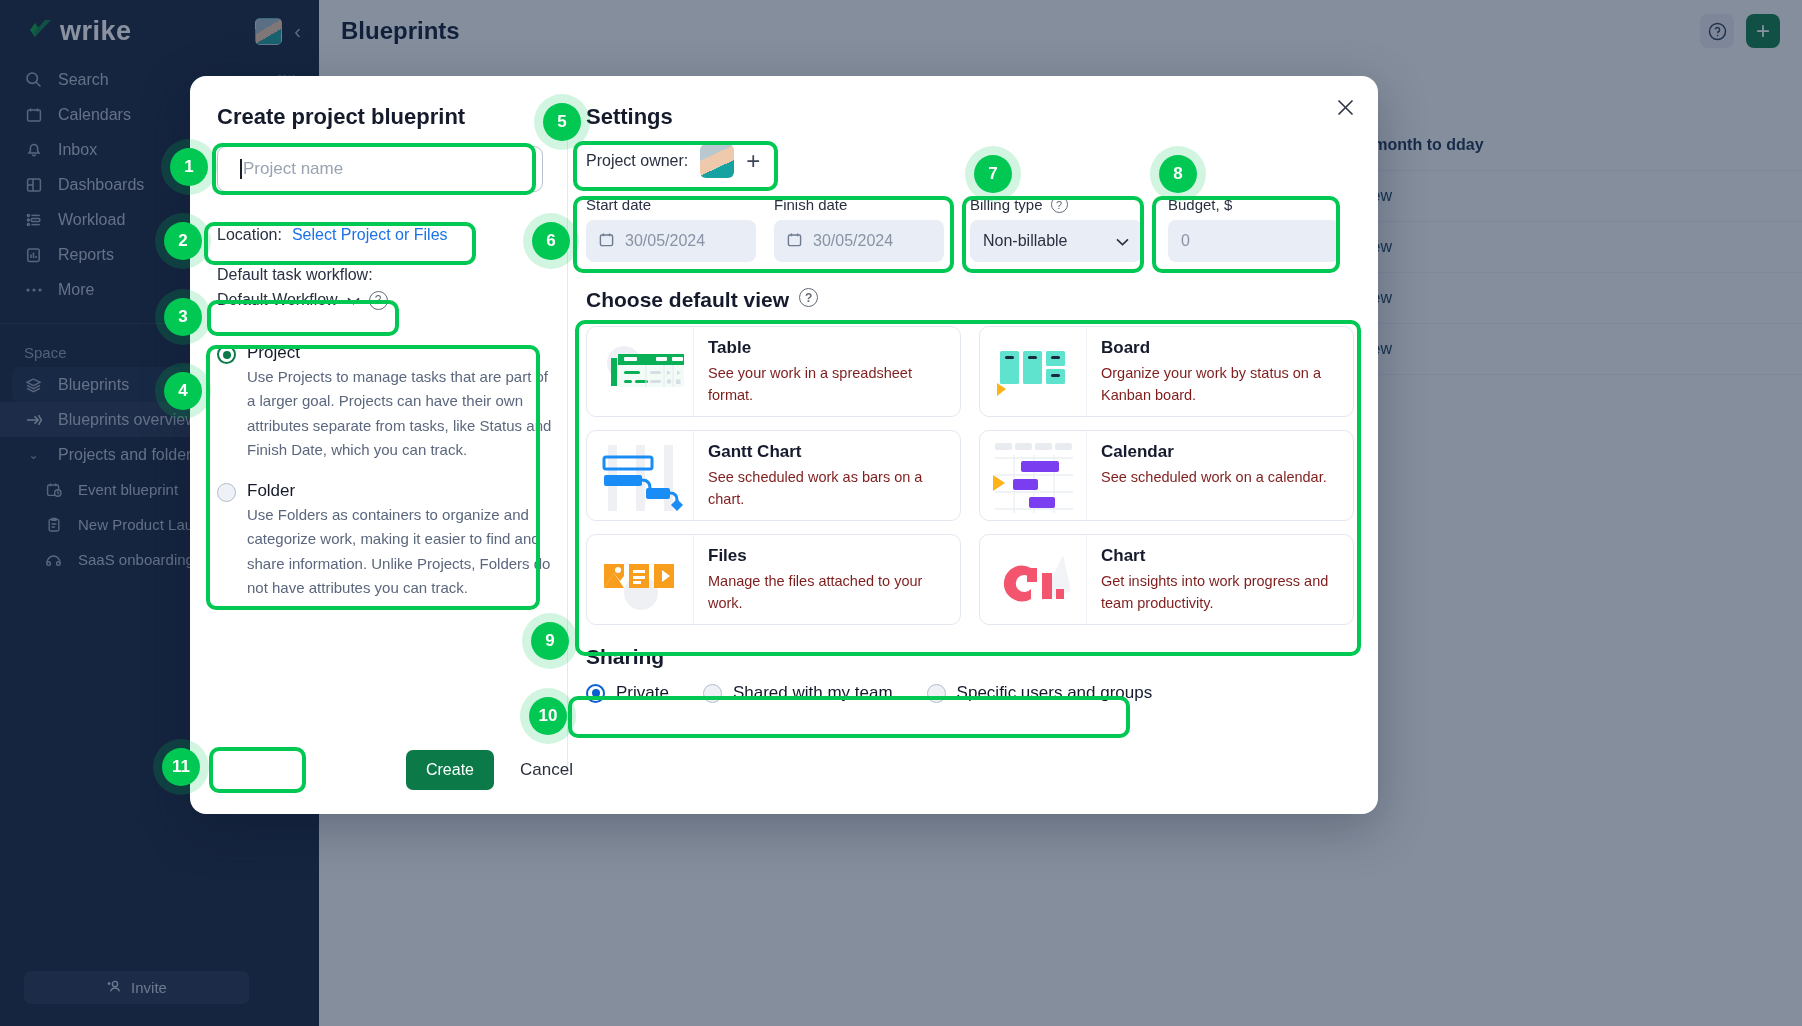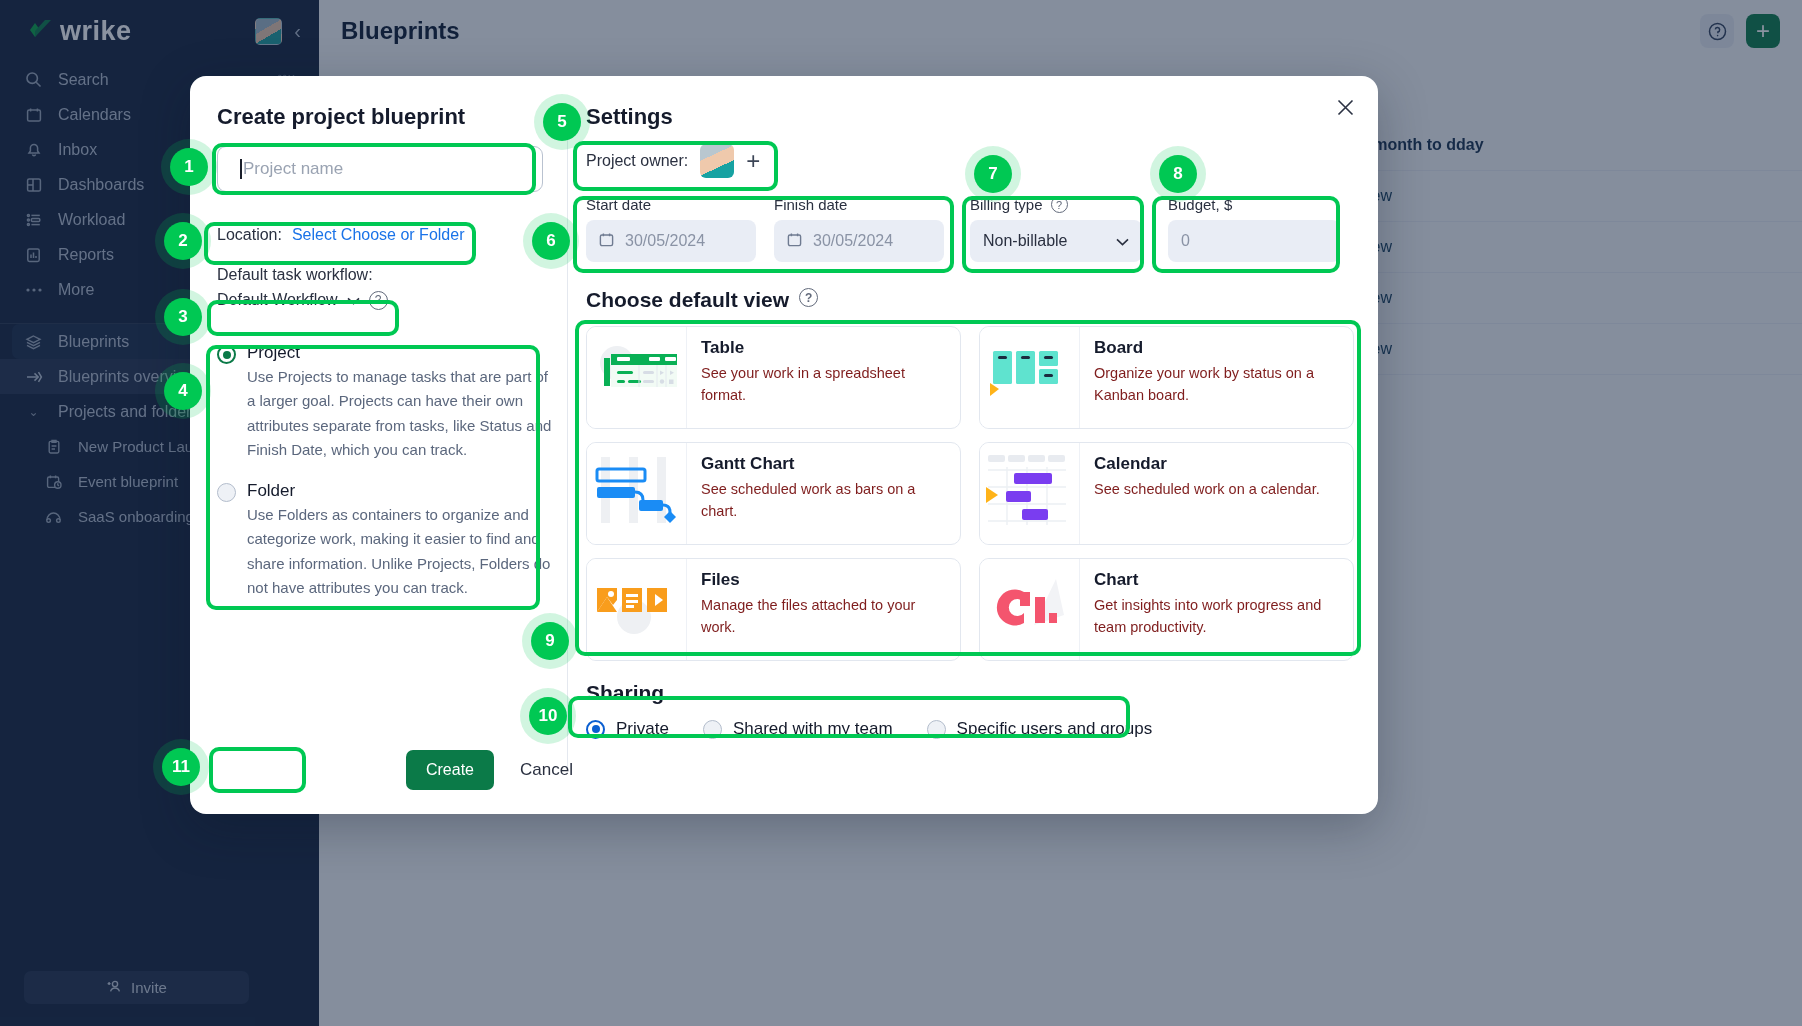--- a/index.html
+++ b/index.html
@@ -400,7 +400,7 @@
 
       <div class="loc-row">
         <span>Location:</span>
-        <span class="loc-link">Select Choose or Folder</span>
+        <span class="loc-link">Select Project or Files</span>
       </div>
 
       <div style="height:14px"></div>

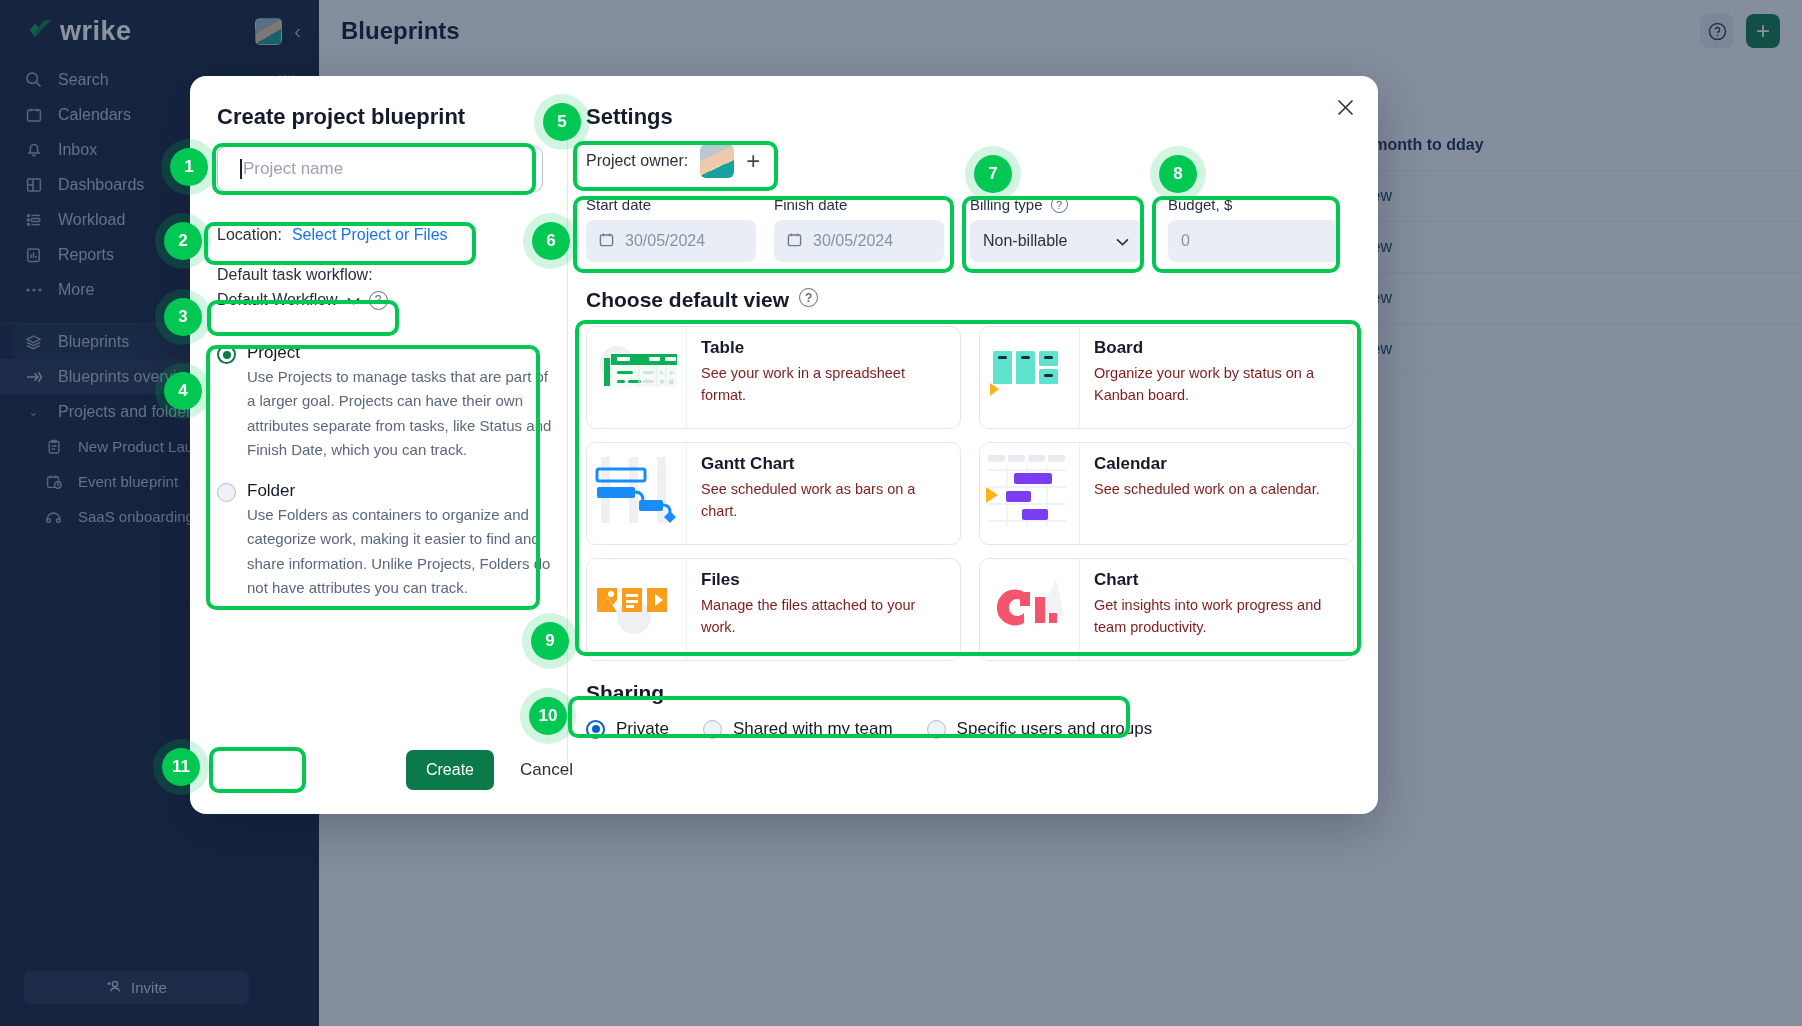--- a/index.html
+++ b/index.html
@@ -241,6 +241,7 @@
 
     <div class="sb-sep"></div>
 
+    <div class="sb-group-title">Space</div>
 
     <div class="sb-item pill">
       <span class="ico">

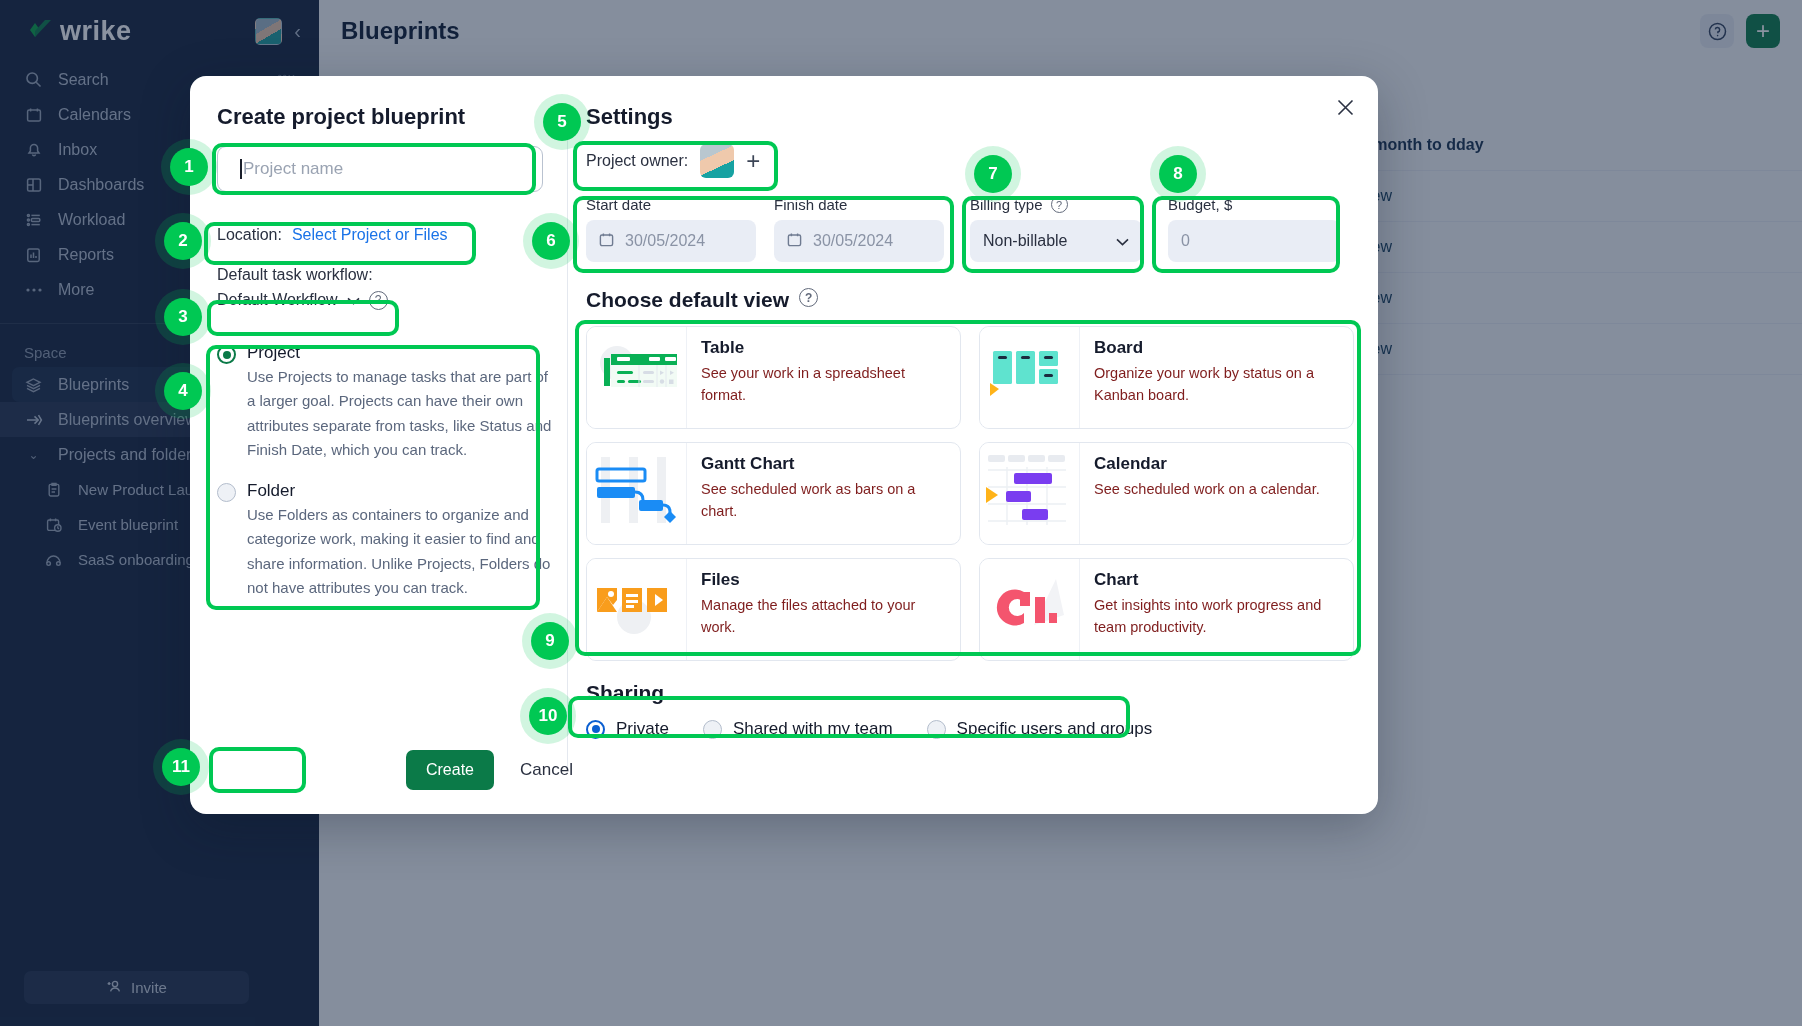--- a/index.html
+++ b/index.html
@@ -117,7 +117,7 @@
 
   .cards { display: grid; grid-template-columns: 1fr 1fr; gap: 13px 18px; }
   .card { display: flex; border: 1px solid #e2e7ef; border-radius: 10px; overflow: hidden;
-    height: 103px; background: #fff; }
+    height: 91px; background: #fff; padding-left: 7px; }
   .card-thumb { width: 100px; flex: 0 0 100px; position: relative; background: #fff;
     border-right: 1px solid #eef1f6; overflow: hidden; }
   .card-body { padding: 11px 14px; }

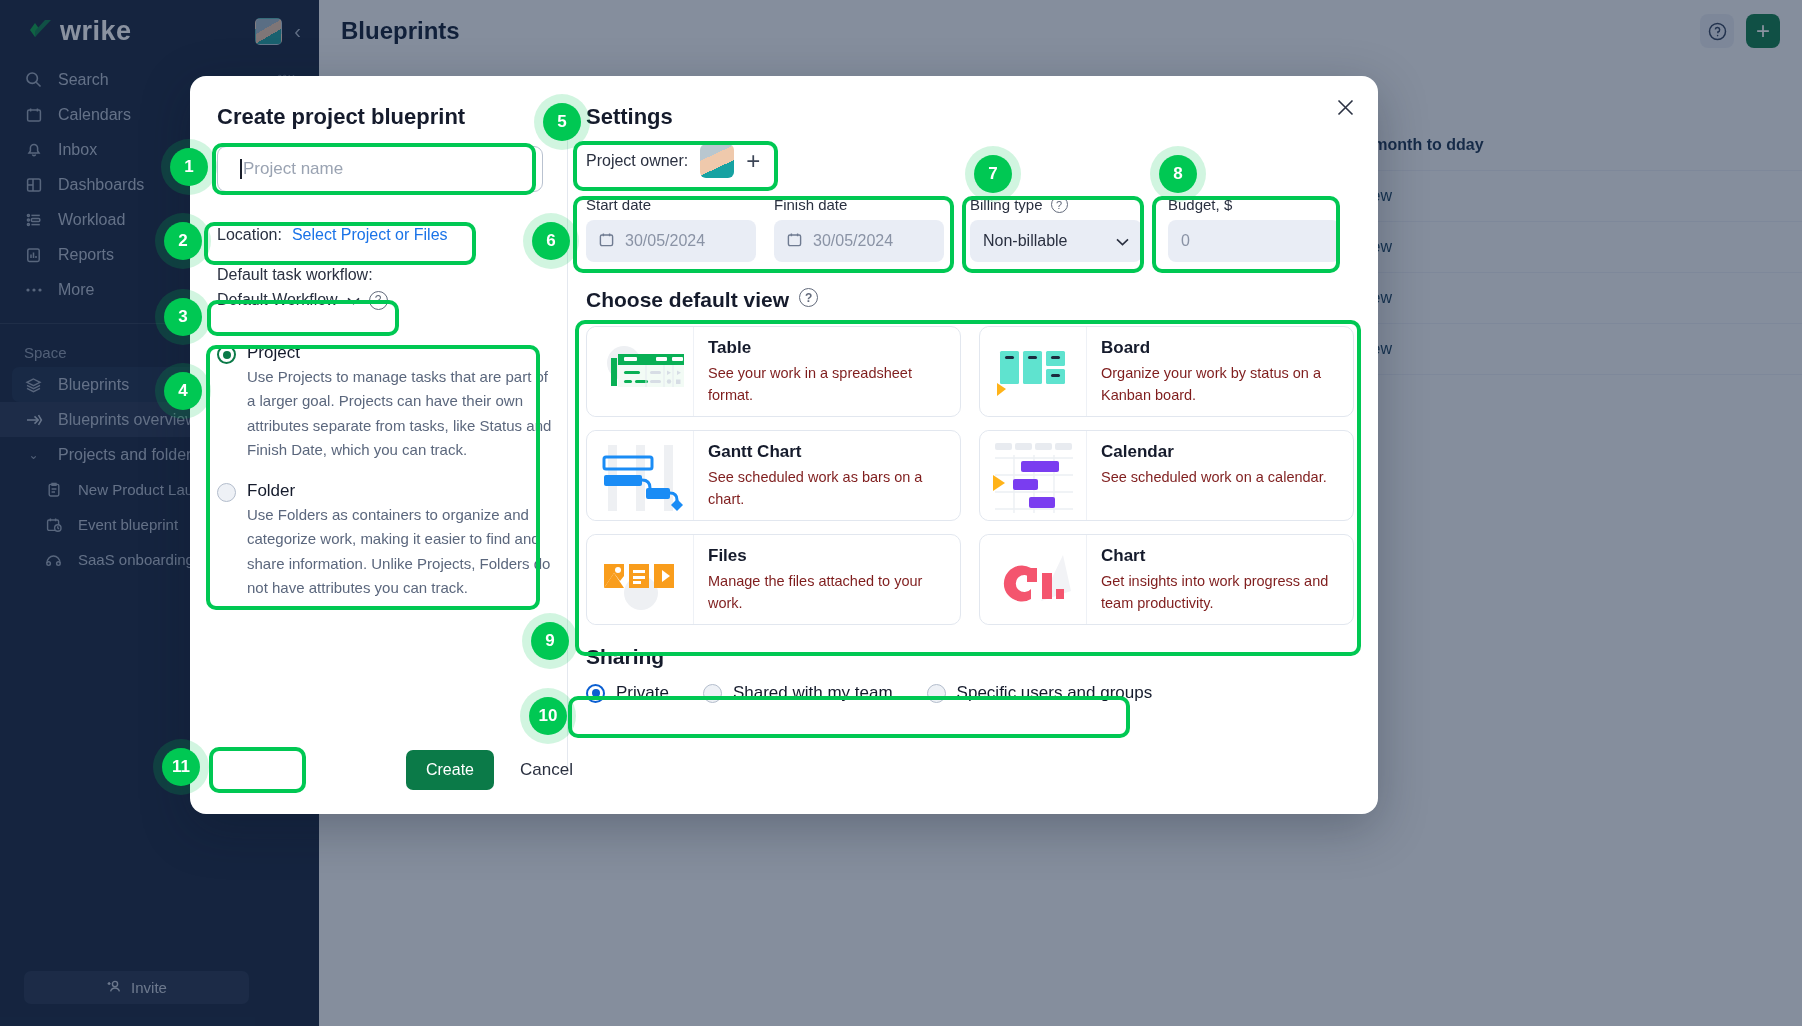--- a/index.html
+++ b/index.html
@@ -272,17 +272,6 @@
 
     <div class="sb-item sb-sub">
       <span class="ico">
-        <svg width="14" height="16" viewBox="0 0 14 16" fill="none" stroke="#9aa6b8" stroke-width="1.4">
-          <rect x="2.2" y="2.4" width="9.6" height="11.6" rx="1.4"></rect>
-            <path d="M5 1.4h4v2H5z"></path>
-          <path d="M4.6 7h4.8M4.6 10h3.4"></path>
-          </svg>
-      </span>
-      <span>New Product Lau</span>
-    </div>
-
-    <div class="sb-item sb-sub">
-      <span class="ico">
         <svg width="16" height="16" viewBox="0 0 16 16" fill="none" stroke="#9aa6b8" stroke-width="1.4">
           <rect x="1.6" y="3" width="11" height="10.4" rx="1.4"></rect>
             <path d="M4.4 1.6v2.6M9.6 1.6v2.6"></path>
@@ -291,6 +280,17 @@
           </svg>
       </span>
       <span>Event blueprint</span>
+    </div>
+
+    <div class="sb-item sb-sub">
+      <span class="ico">
+        <svg width="14" height="16" viewBox="0 0 14 16" fill="none" stroke="#9aa6b8" stroke-width="1.4">
+          <rect x="2.2" y="2.4" width="9.6" height="11.6" rx="1.4"></rect>
+            <path d="M5 1.4h4v2H5z"></path>
+          <path d="M4.6 7h4.8M4.6 10h3.4"></path>
+          </svg>
+      </span>
+      <span>New Product Lau</span>
     </div>
 
     <div class="sb-item sb-sub">

